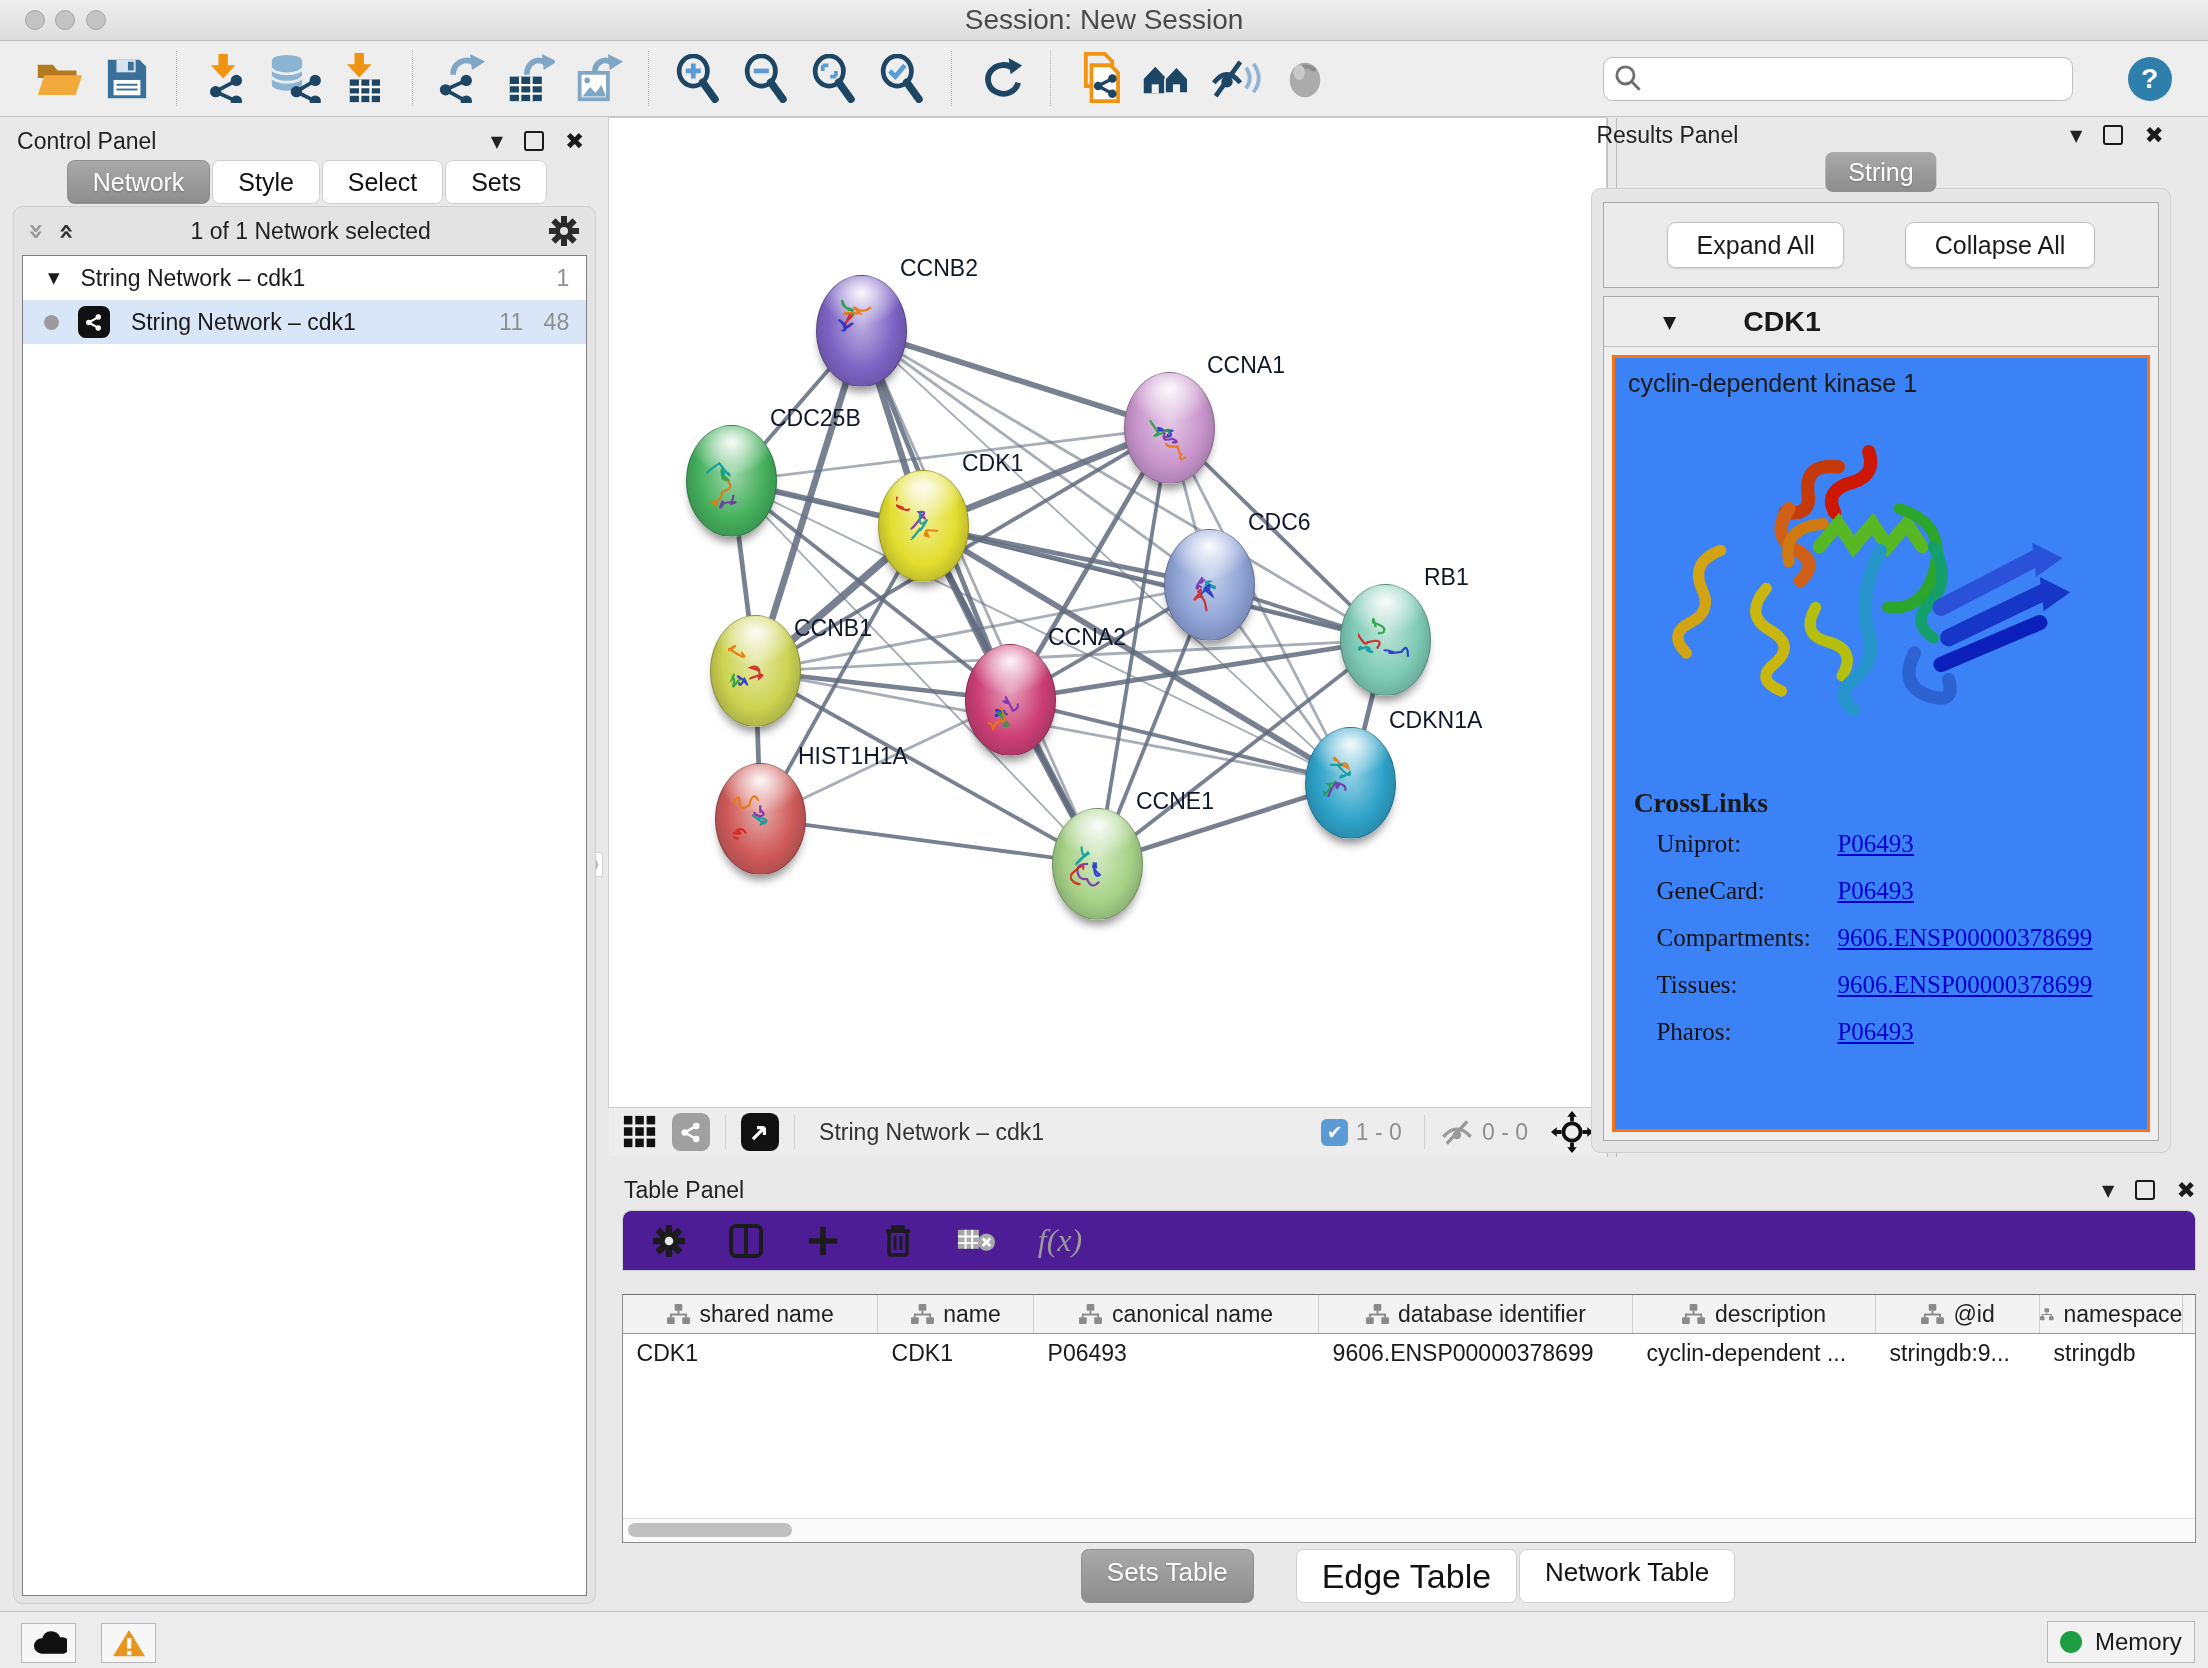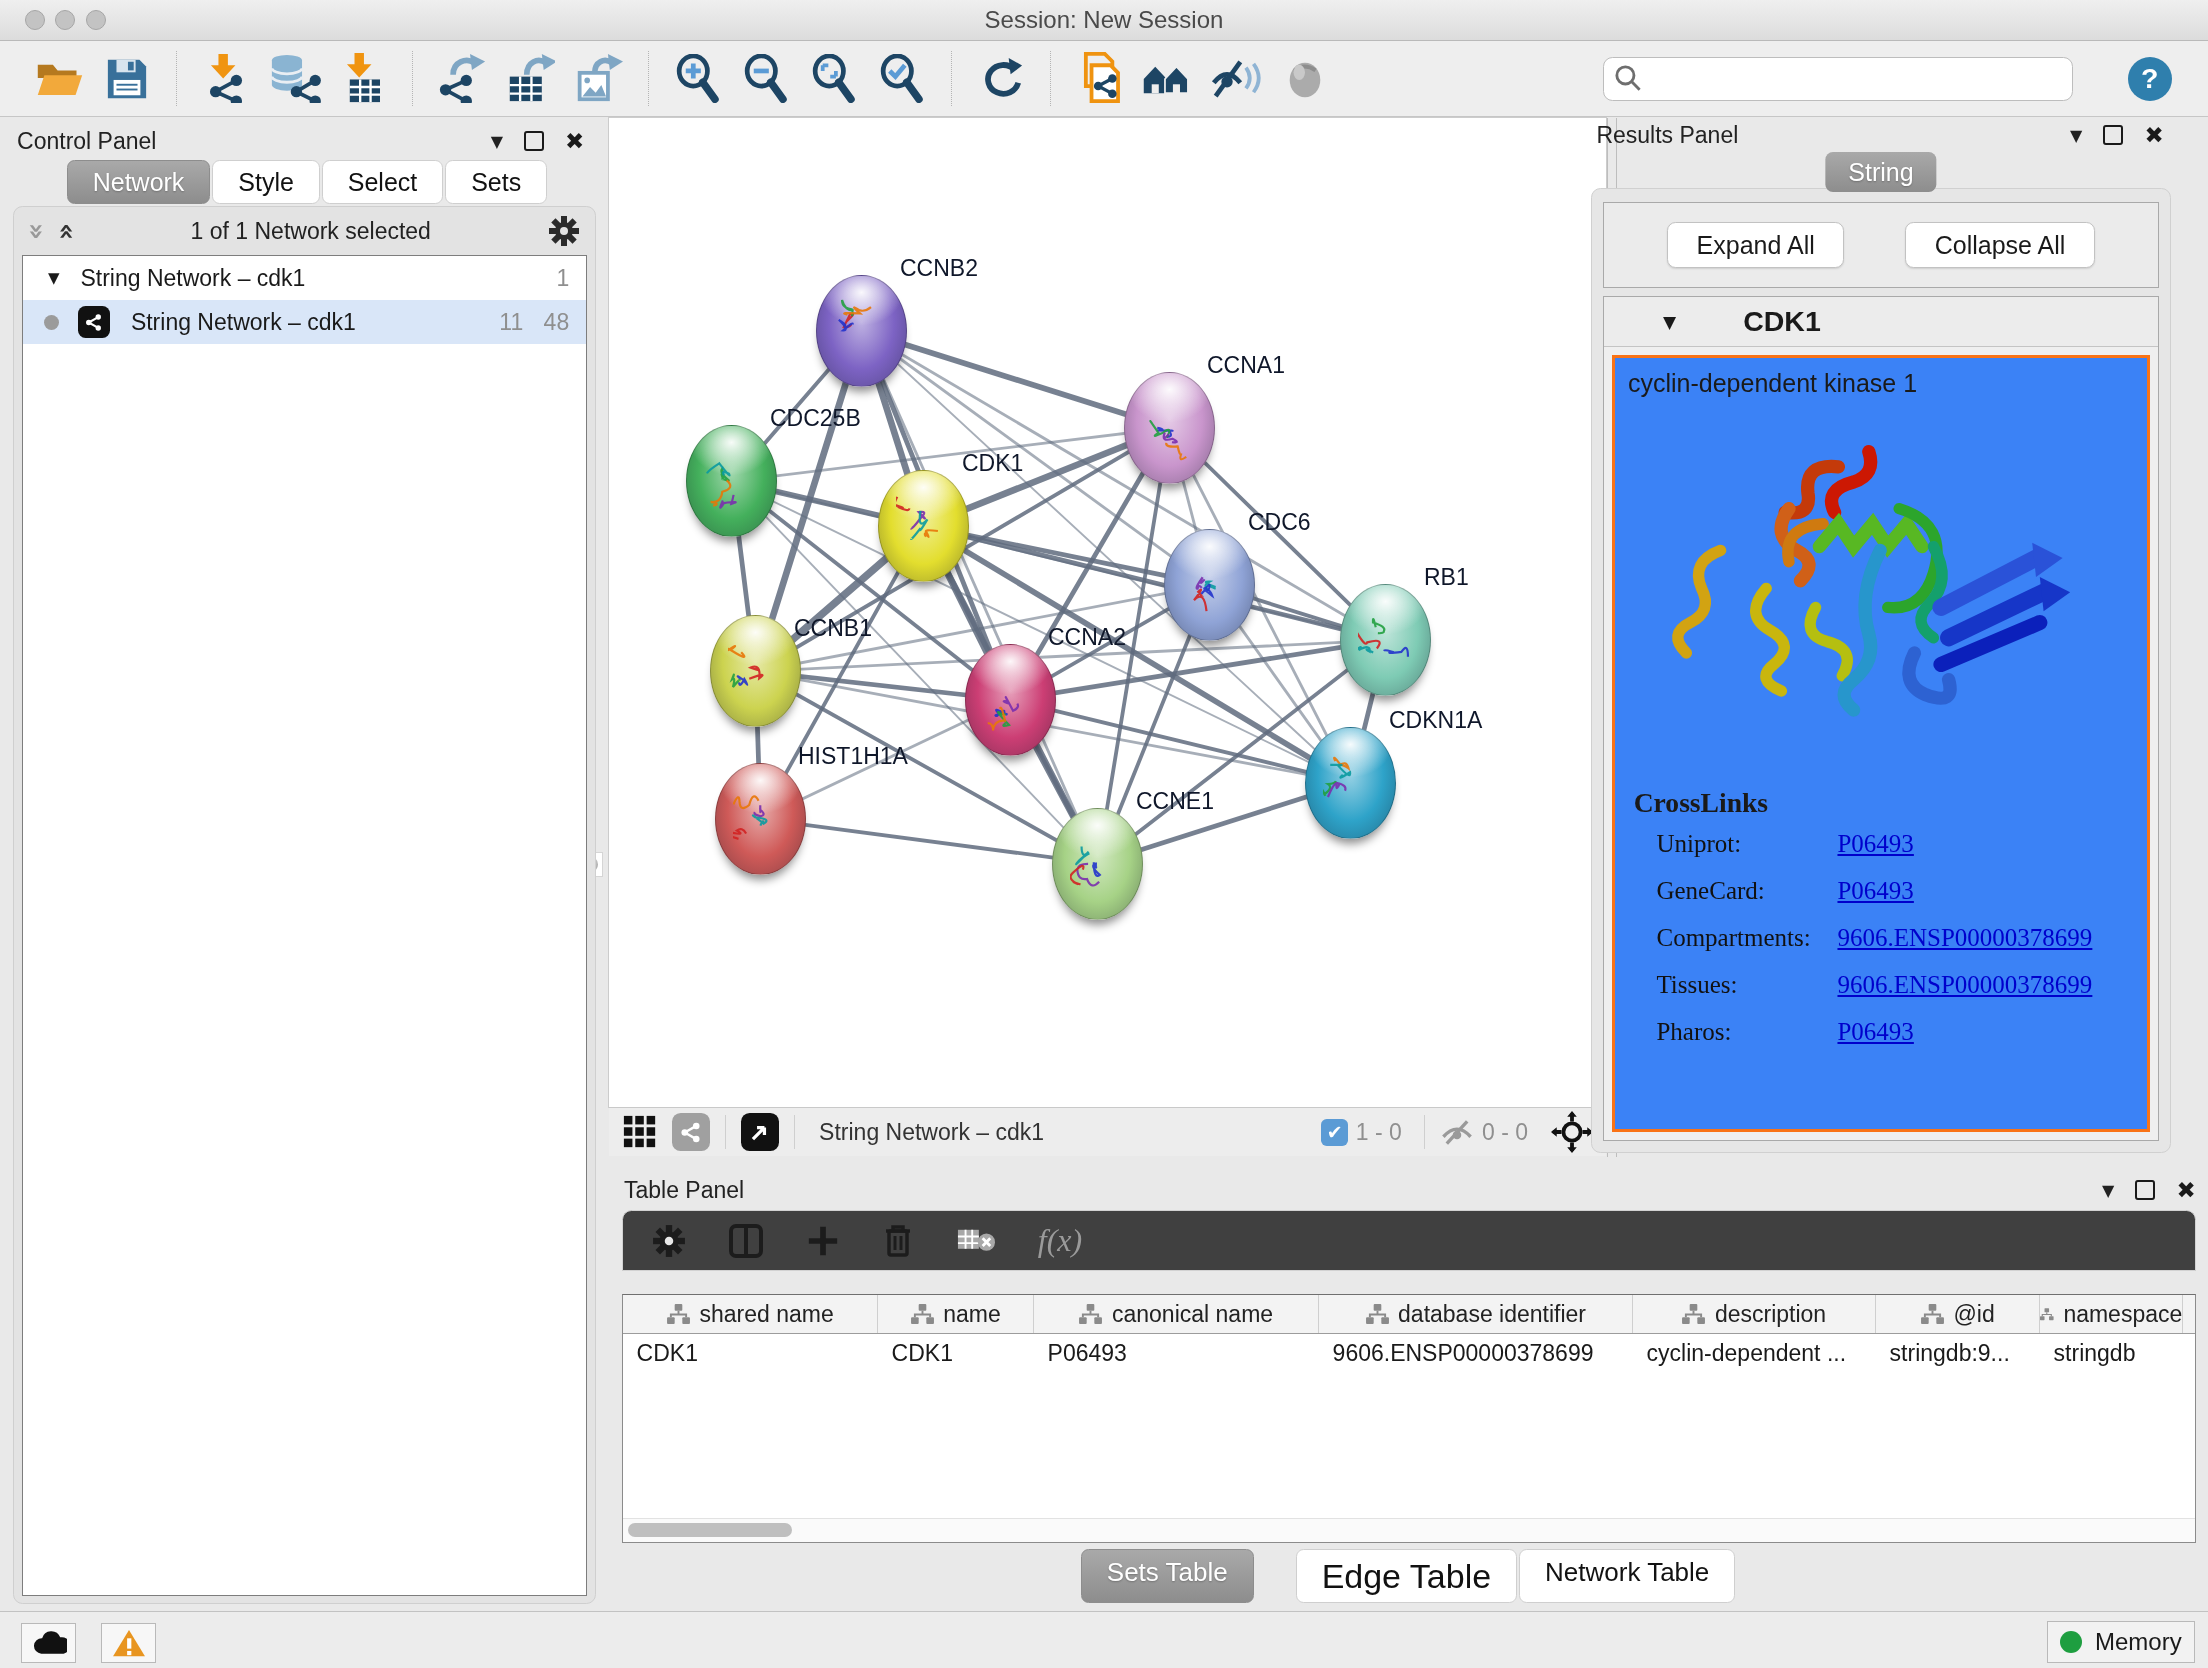--- a/index.html
+++ b/index.html
@@ -12,7 +12,7 @@
     border-bottom:1px solid #b9b9b9;}
   .tl{position:absolute;top:9.5px;width:20px;height:20px;border-radius:50%;
     background:#c3c3c3;border:1px solid #a6a6a6;box-sizing:border-box;}
-  #win-title{width:100%;text-align:center;line-height:40px;font-size:24px;color:#4a4a4a;}
+  #win-title{width:100%;text-align:center;line-height:40px;font-size:28px;color:#4a4a4a;}
 
   
   #toolbar{left:0;top:41px;width:2208px;height:76px;background:#eeeeee;

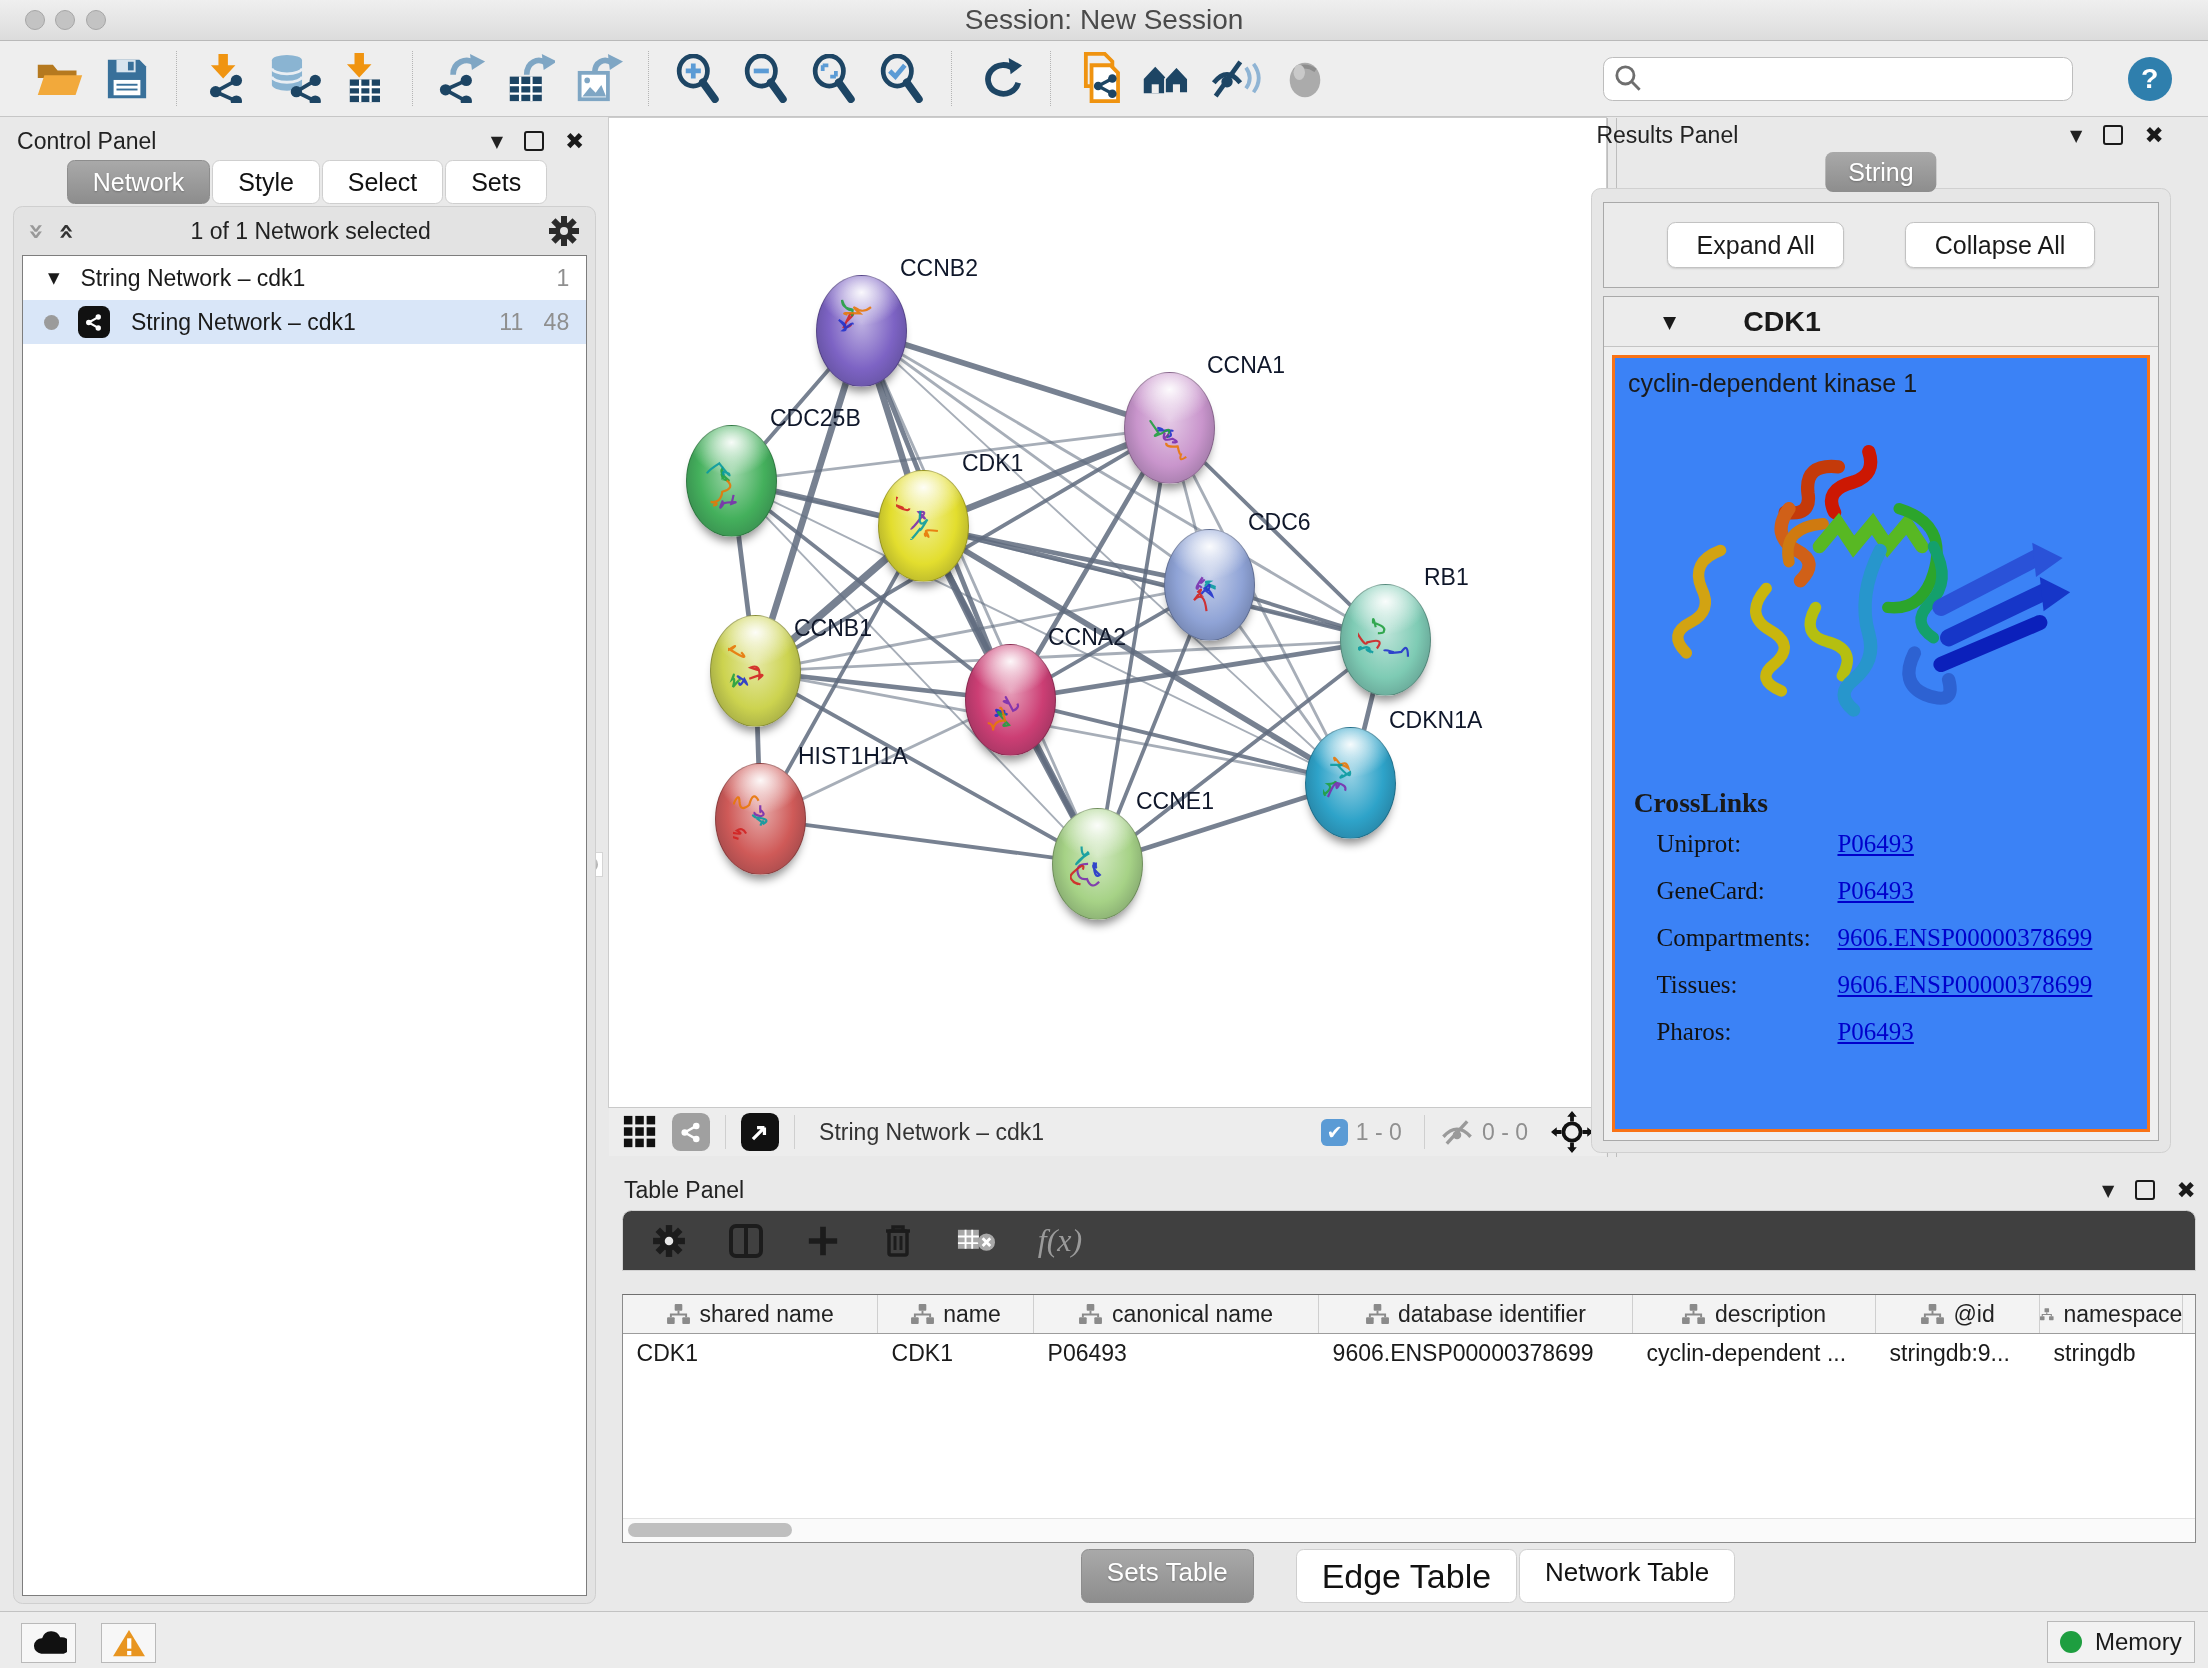--- a/index.html
+++ b/index.html
@@ -114,7 +114,7 @@
 
   
   #table-panel{left:609px;top:1172px;width:1600px;height:439px;}
-  #tp-toolbar{position:absolute;left:13.3px;right:13.3px;top:38px;height:59px;background:#404040;
+  #tp-toolbar{position:absolute;left:13.3px;right:13.3px;top:38px;height:59px;background:#4c1d95;
     border:1px solid #d2d2d2;border-radius:9.5px 9.5px 0 0;display:flex;align-items:center;
     gap:42px;padding-left:28.5px;}
   #fx-label{font-family:"Liberation Serif",serif;font-style:italic;font-size:32px;color:#9a9a9a;}

